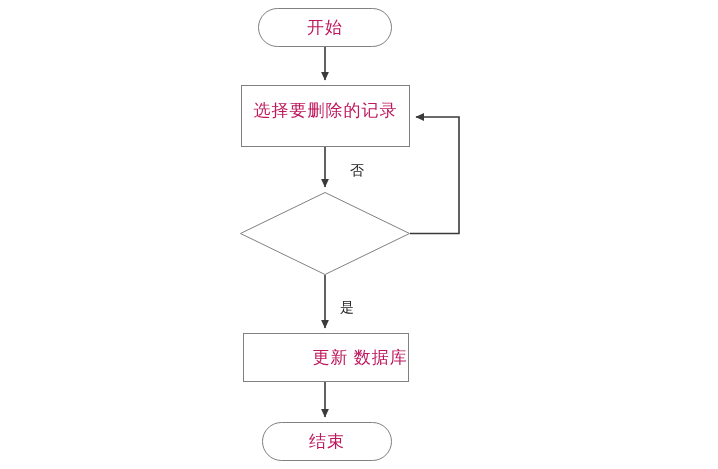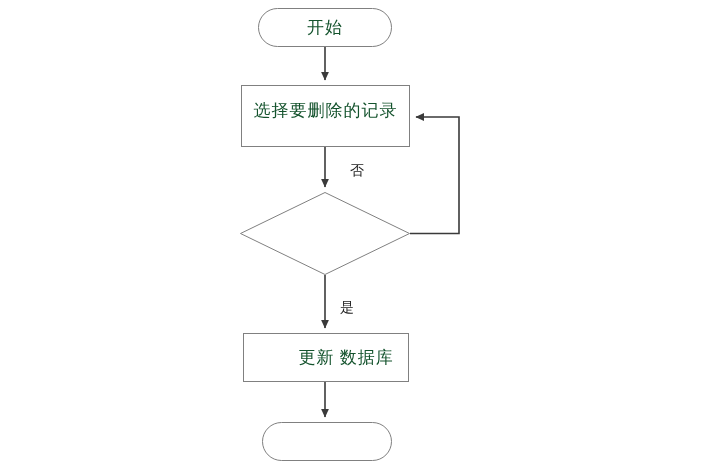--- a/index.html
+++ b/index.html
@@ -29,7 +29,7 @@
     display: flex;
     align-items: center;
     justify-content: center;
-    color: #14532d;
+    color: #be185d;
     font-size: 17px;
     letter-spacing: 1px;
     white-space: nowrap;

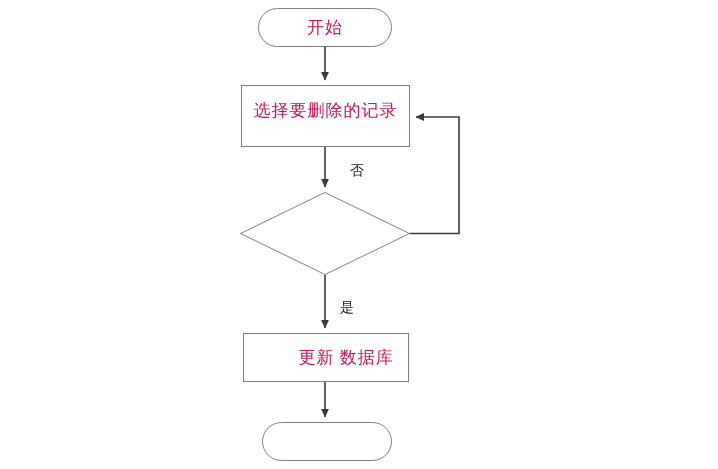--- a/index.html
+++ b/index.html
@@ -81,7 +81,7 @@
   <div class="node-label" style="left:241px; top:85px; width:169px; height:50px;">选择要删除的记录</div>
 
 
-  <div class="node-label" style="left:243px; top:333px; width:166px; height:49px;padding-left:20px;">更新 数据库</div>
+  <div class="node-label" style="left:257px; top:333px; width:166px; height:49px;padding-left:20px;">更新 数据库</div>
 
 
   <div class="edge-label" style="left:350px; top:162px;">否</div>

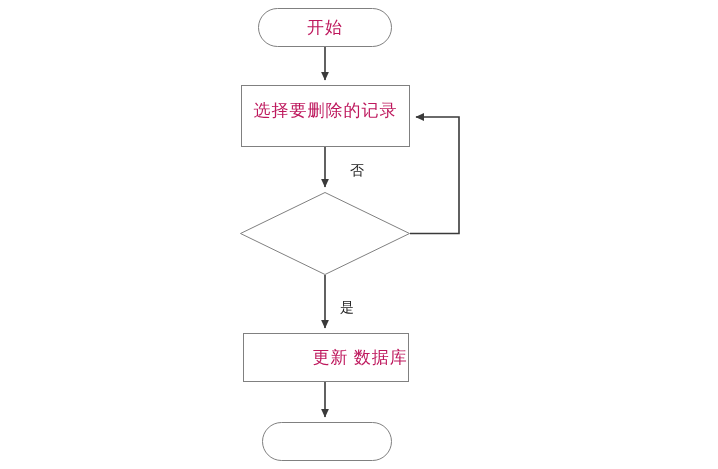--- a/index.html
+++ b/index.html
@@ -83,6 +83,7 @@
 
   <div class="node-label" style="left:257px; top:333px; width:166px; height:49px;padding-left:20px;">更新 数据库</div>
 
+  <div class="node-label" style="left:262px; top:422px; width:130px; height:39px;">结束</div>
 
   <div class="edge-label" style="left:350px; top:162px;">否</div>
 

